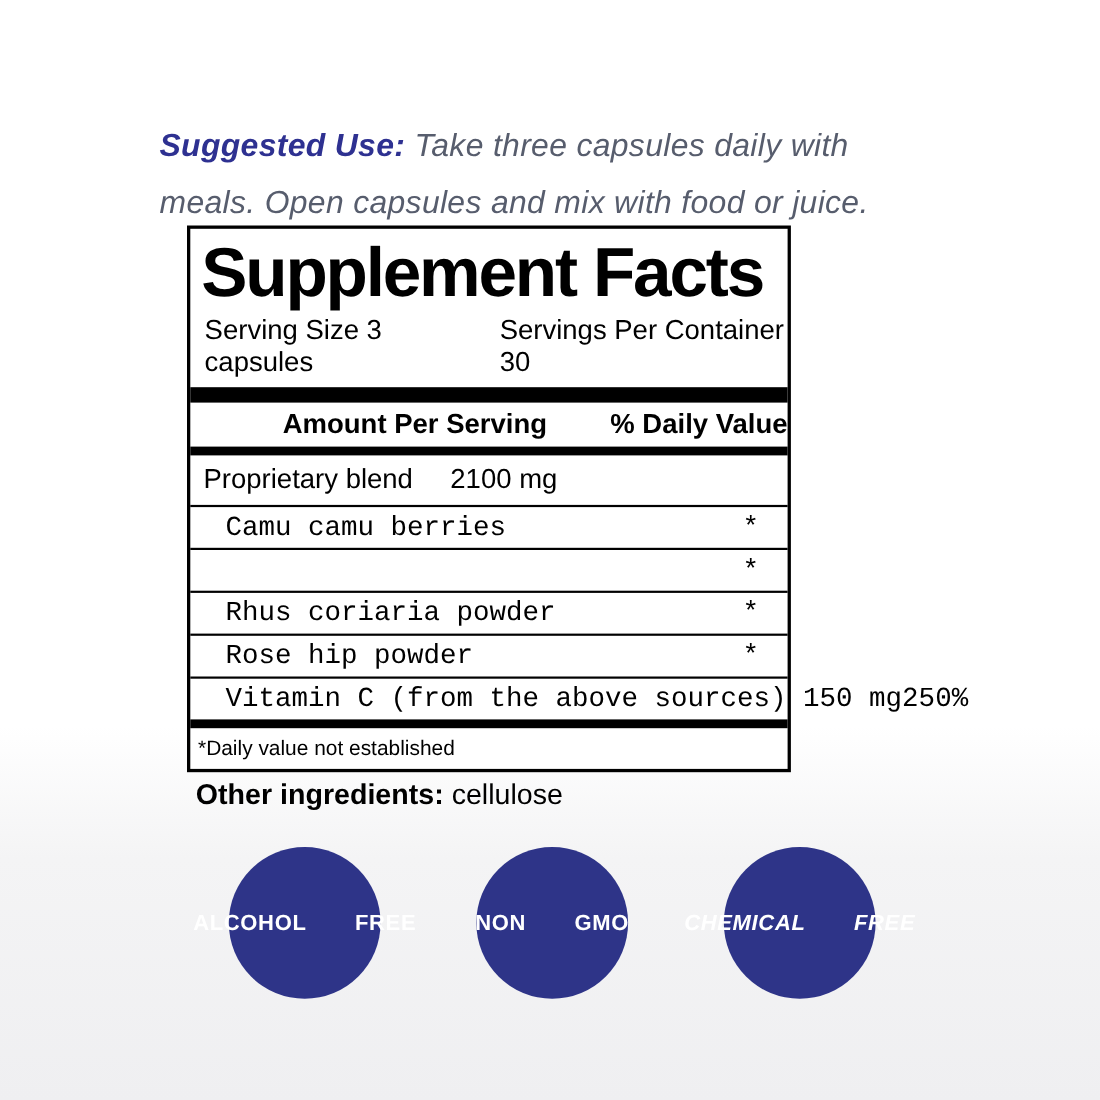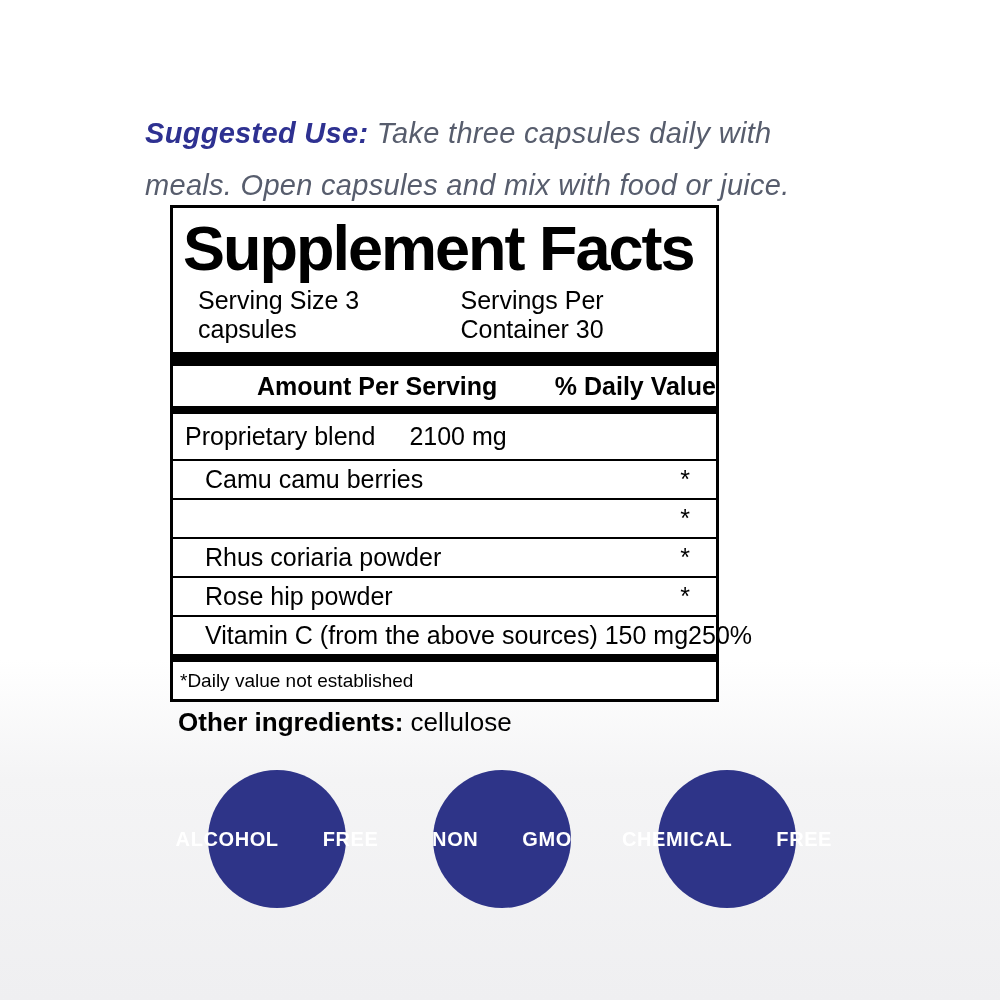--- a/index.html
+++ b/index.html
@@ -33,7 +33,6 @@
   .facts-serving {
     display: flex; gap: 30px; font-size: 25px;
     padding: 2px 0 8px 13px;
-    margin-left: 12px;
   }
   .bar-thick { height: 14px; background: #000; }
   .bar-med   { height: 8px;  background: #000; }

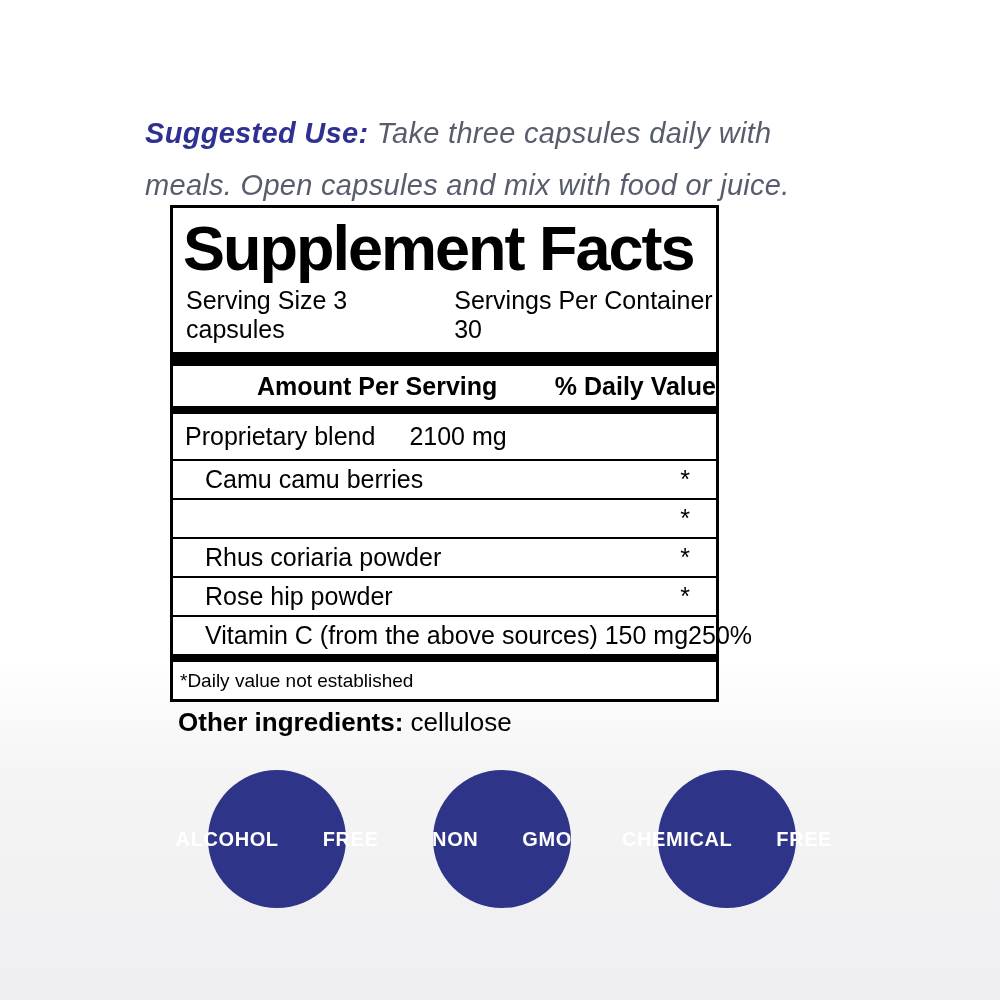--- a/index.html
+++ b/index.html
@@ -46,7 +46,7 @@
   .row {
     display: flex; align-items: center; height: 37px; font-size: 25px;
   }
-  .row + .row { border-top: 2px solid #000; }
+  .row + .row { border-top: 2px solid #000; font-family: Liberation Mono, monospace; }
   .row.first { height: 45px; border-top: none; }
   .row .name { padding-left: 12px; white-space: nowrap; }
   .row.indent .name { padding-left: 32px; }

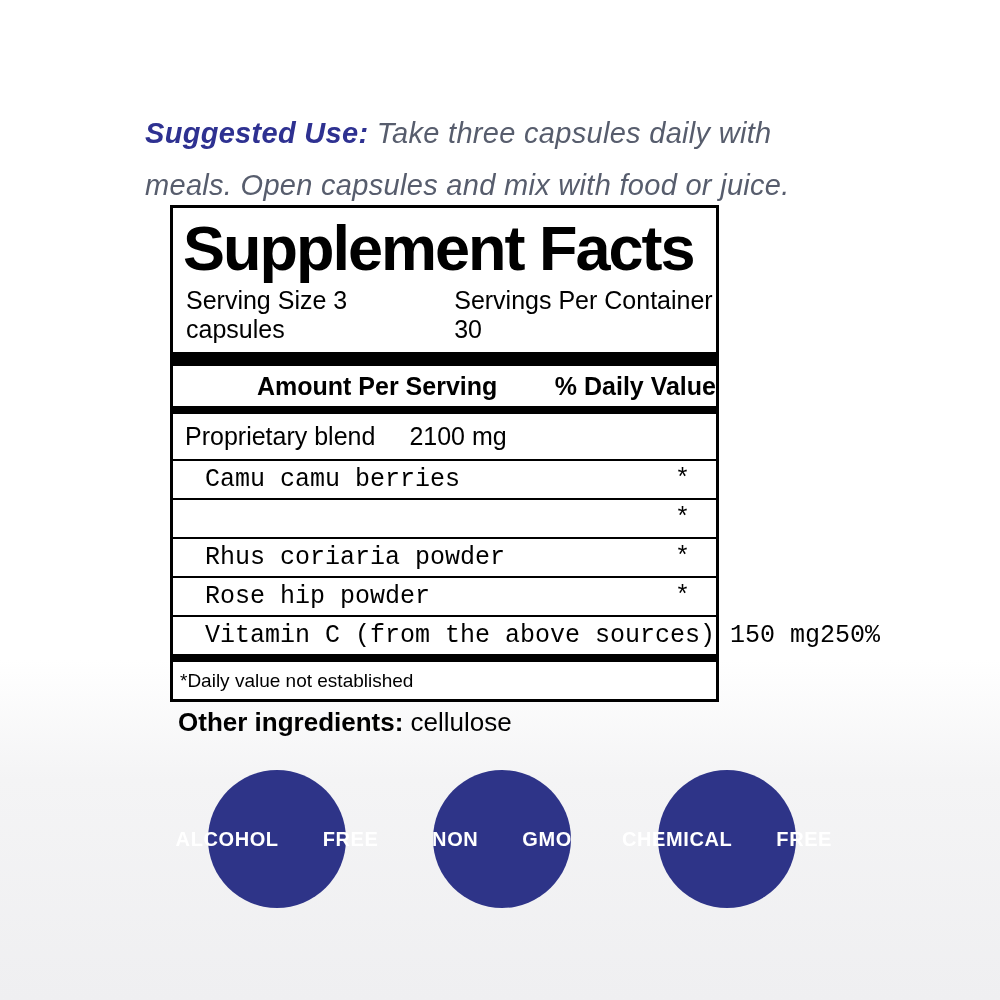--- a/index.html
+++ b/index.html
@@ -139,7 +139,7 @@
     <span>NON</span>
     <span>GMO</span>
   </div>
-  <div class="badge" style="background: rgb(46, 52, 136);">
+  <div class="badge" style="background: rgb(46, 52, 136); font-style: italic;">
     <span>CHEMICAL</span>
     <span>FREE</span>
   </div>

